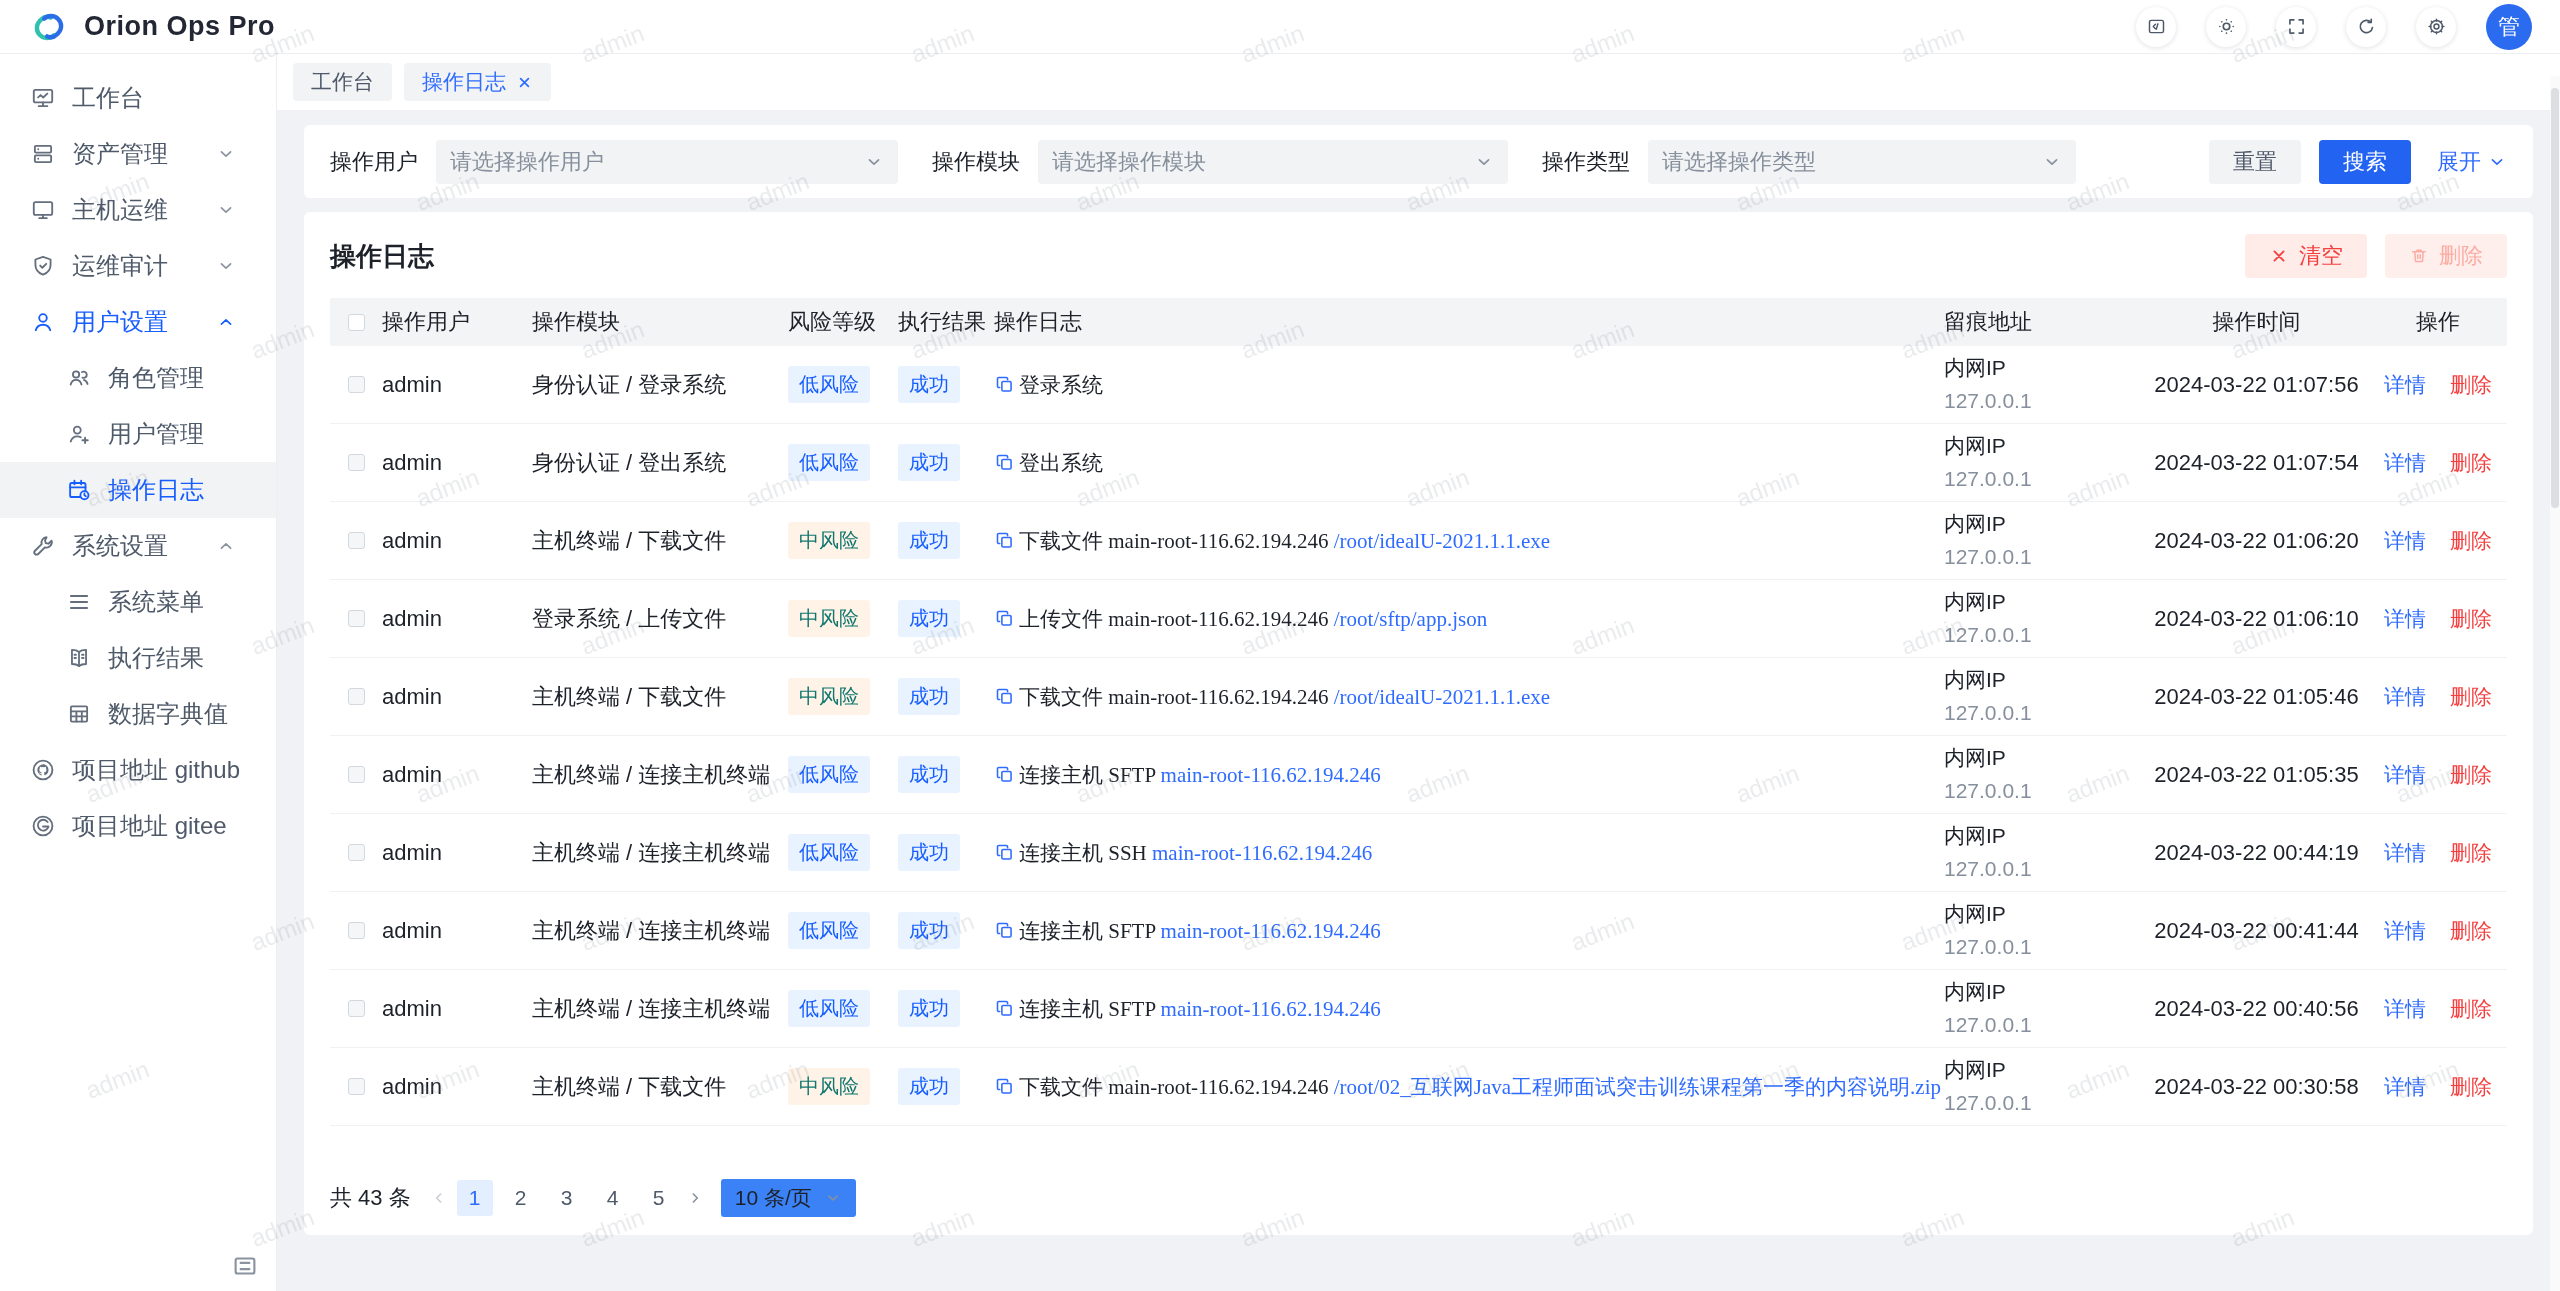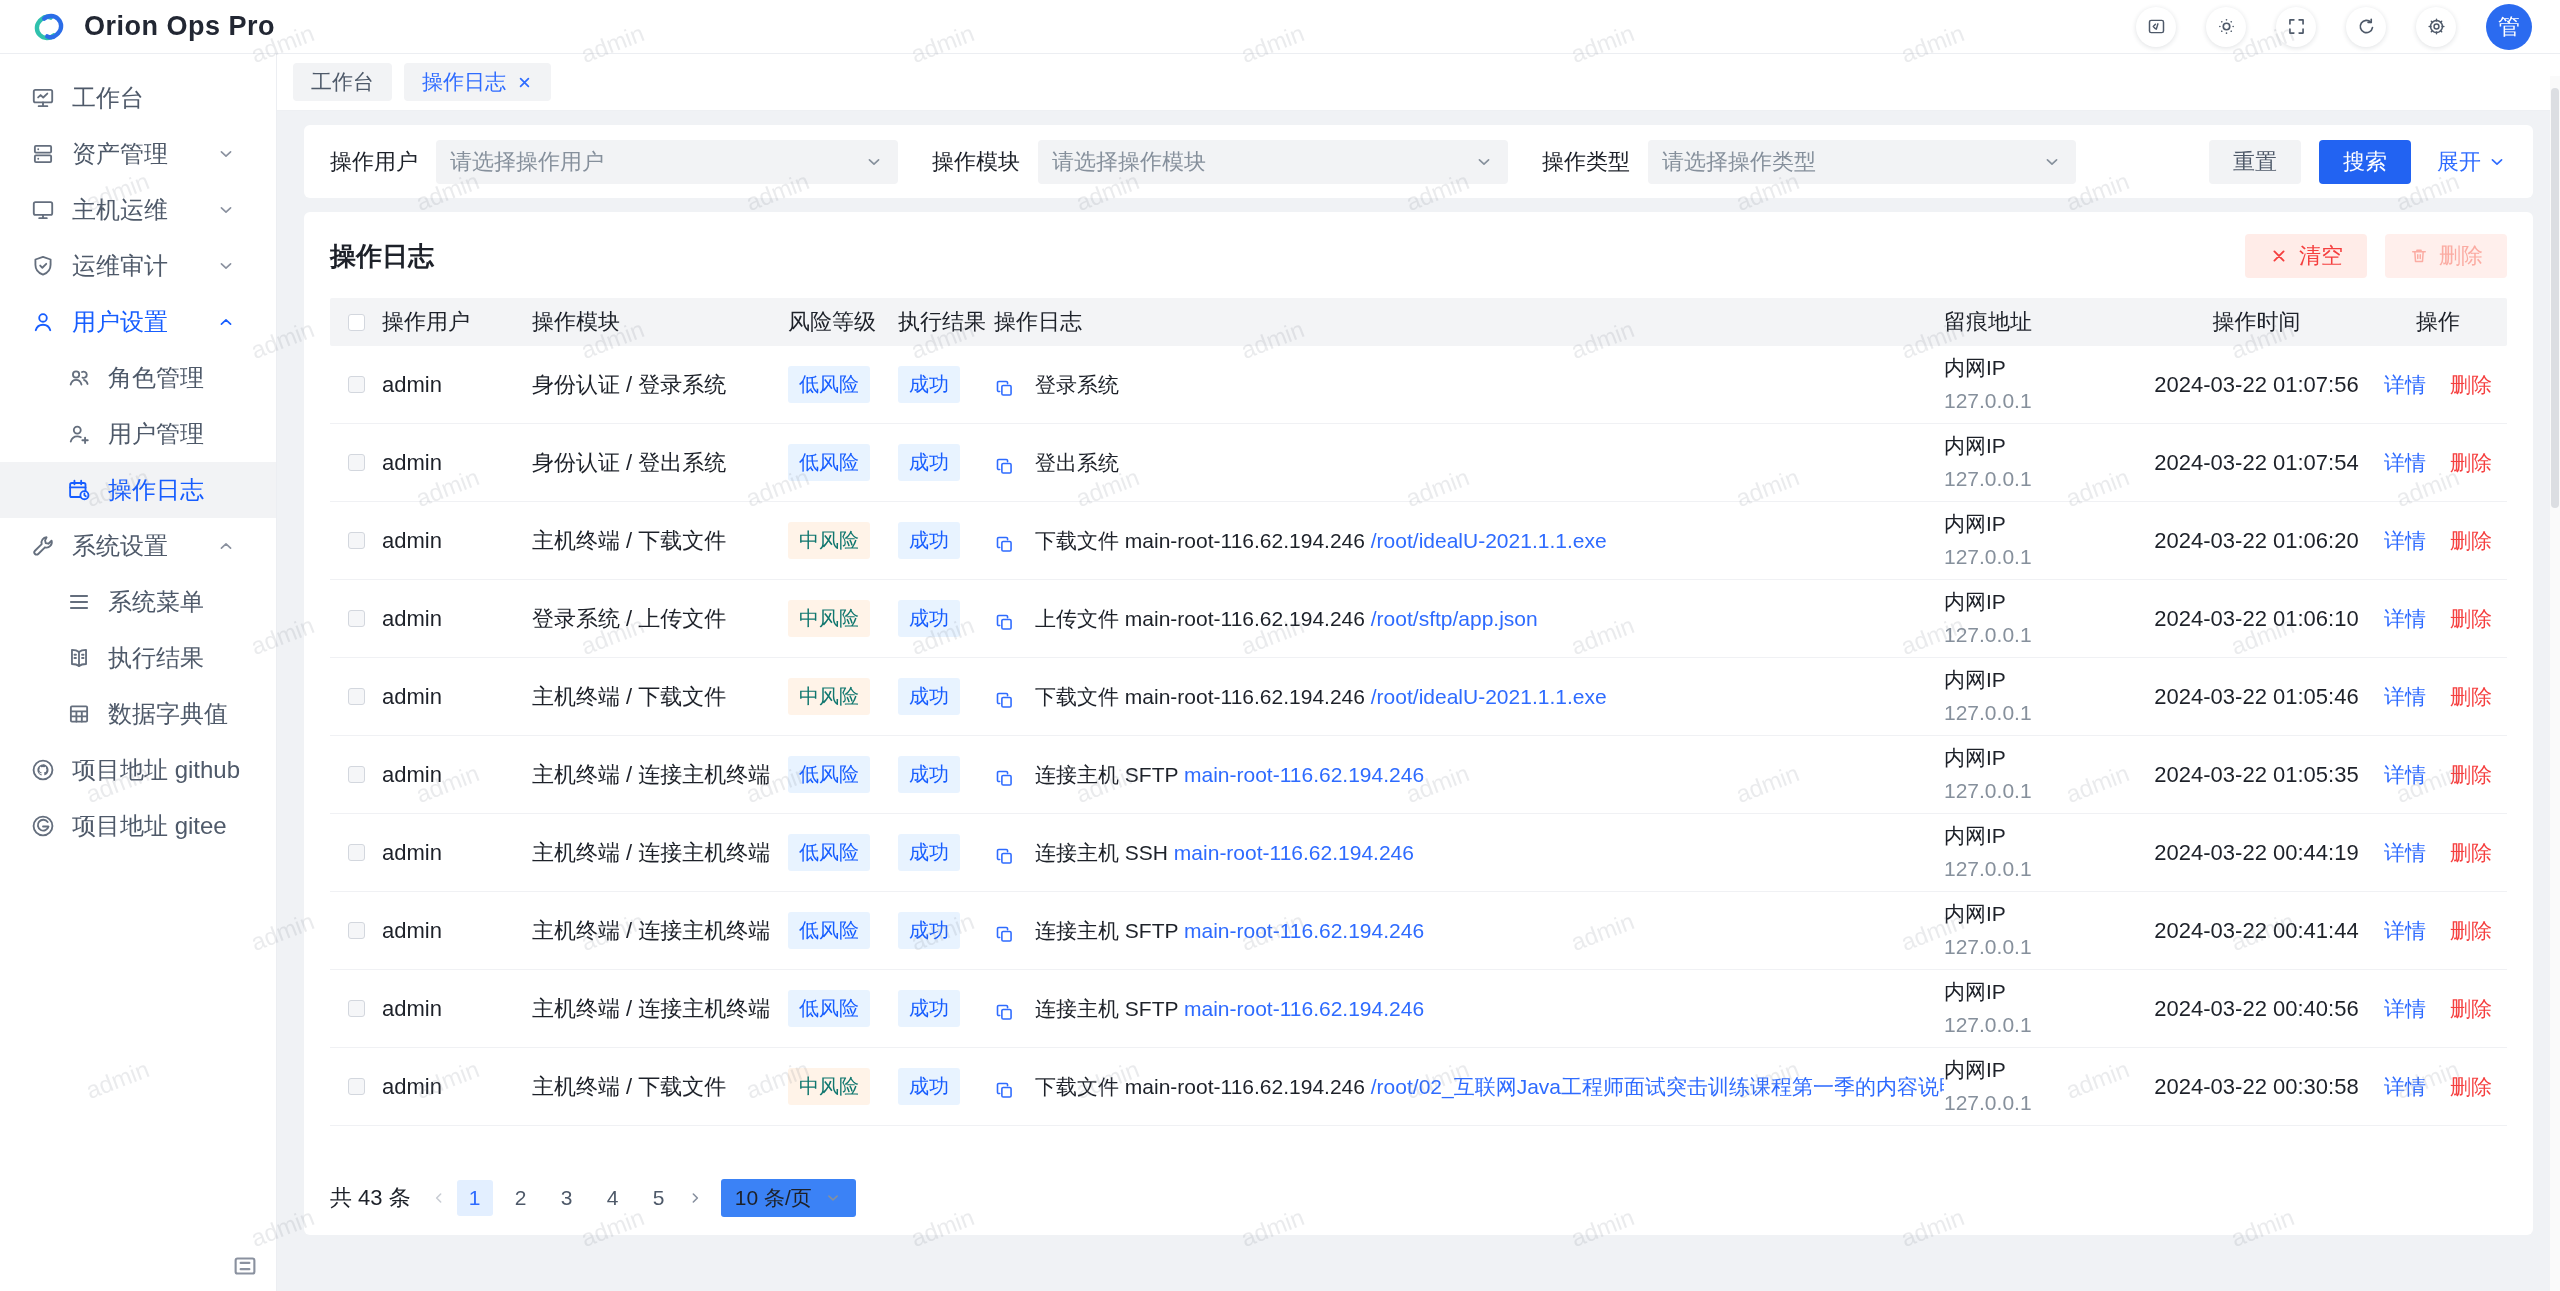--- a/index.html
+++ b/index.html
@@ -82,7 +82,7 @@
   .badge { display:inline-block; font-size:20px; padding:5px 11px; border-radius:3px; white-space:nowrap; }
   .badge-low { background:#e8f3ff; color:#165dff; }
   .badge-mid { background:#fff3e8; color:#0f766e; }
-  .cell-log { display:flex; align-items:flex-end; gap:20px; font-size:21px; white-space:nowrap; overflow:hidden; }
+  .cell-log { display:flex; align-items:center; gap:4px; font-size:21px; white-space:nowrap; overflow:hidden;font-family:Liberation Serif, serif; }
   .copy-icon { width:21px; height:21px; color:#2e6bff; flex:0 0 auto; cursor:pointer; }
   .copy-icon svg { width:100%; height:100%; }
   .log-link { color:#2e6bff; cursor:pointer; }

